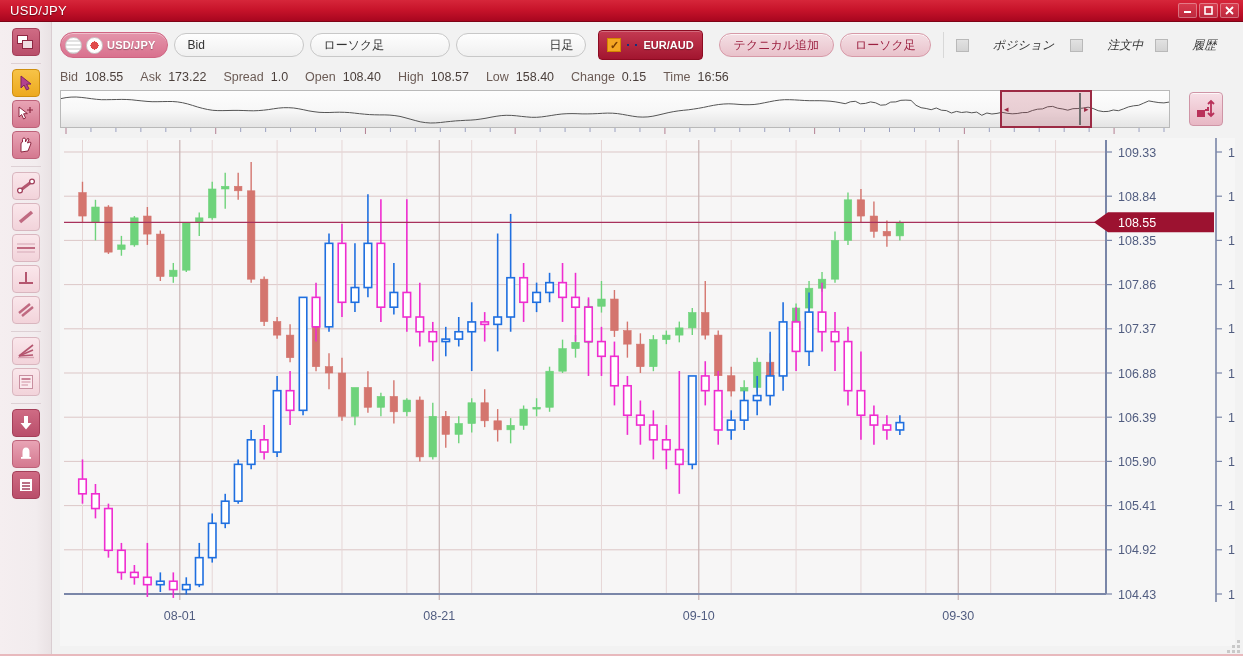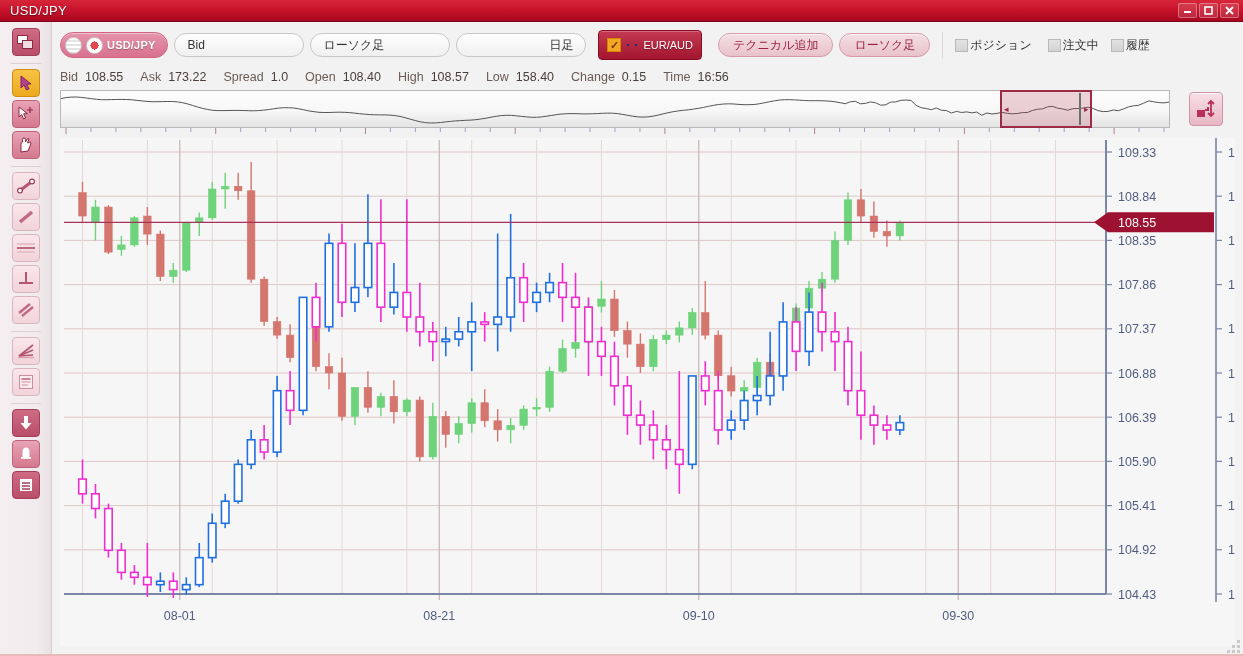--- a/index.html
+++ b/index.html
@@ -105,7 +105,7 @@
     display:flex; align-items:center; justify-content:center;
     color:#7a3d00; font-size:11px; font-weight:bold; line-height:1; cursor:pointer;
   }
-  .cmpbox .lbl{ color:#fff; font-size:11px; font-weight:normal;
+  .cmpbox .lbl{ color:#fff; font-size:11px; font-weight:bold;
                 text-shadow:0 1px 1px rgba(0,0,0,.35); }
 
   .pillbtn{

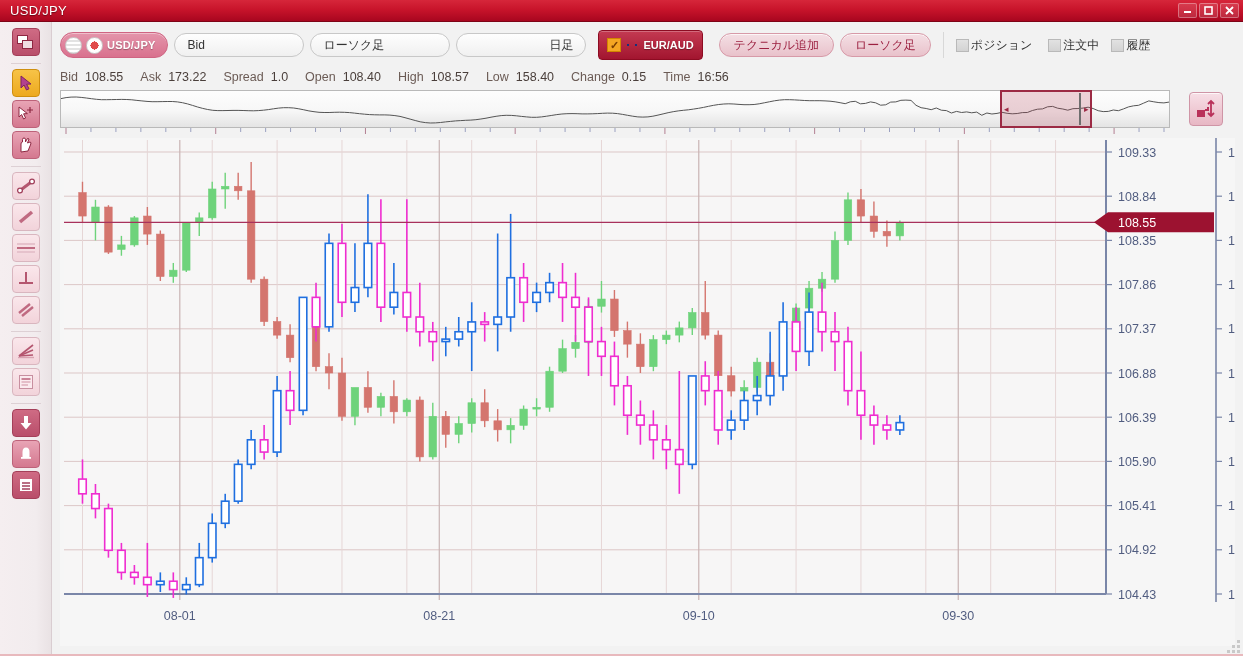--- a/index.html
+++ b/index.html
@@ -116,7 +116,7 @@
     box-shadow:inset 0 1px 0 rgba(255,255,255,.7);
   }
   .vsep{ width:1px; height:26px; background:#d8d8d8; margin:0 6px; }
-  .chkitem{ display:flex; align-items:center; gap:2px; cursor:pointer; }
+  .chkitem{ display:flex; align-items:center; gap:24px; cursor:pointer;font-style:italic; }
   .chkbox{
     width:13px; height:13px; border:1px solid #b9b9b9;
     background:linear-gradient(to bottom,#e2e2e2,#d3d3d3);

